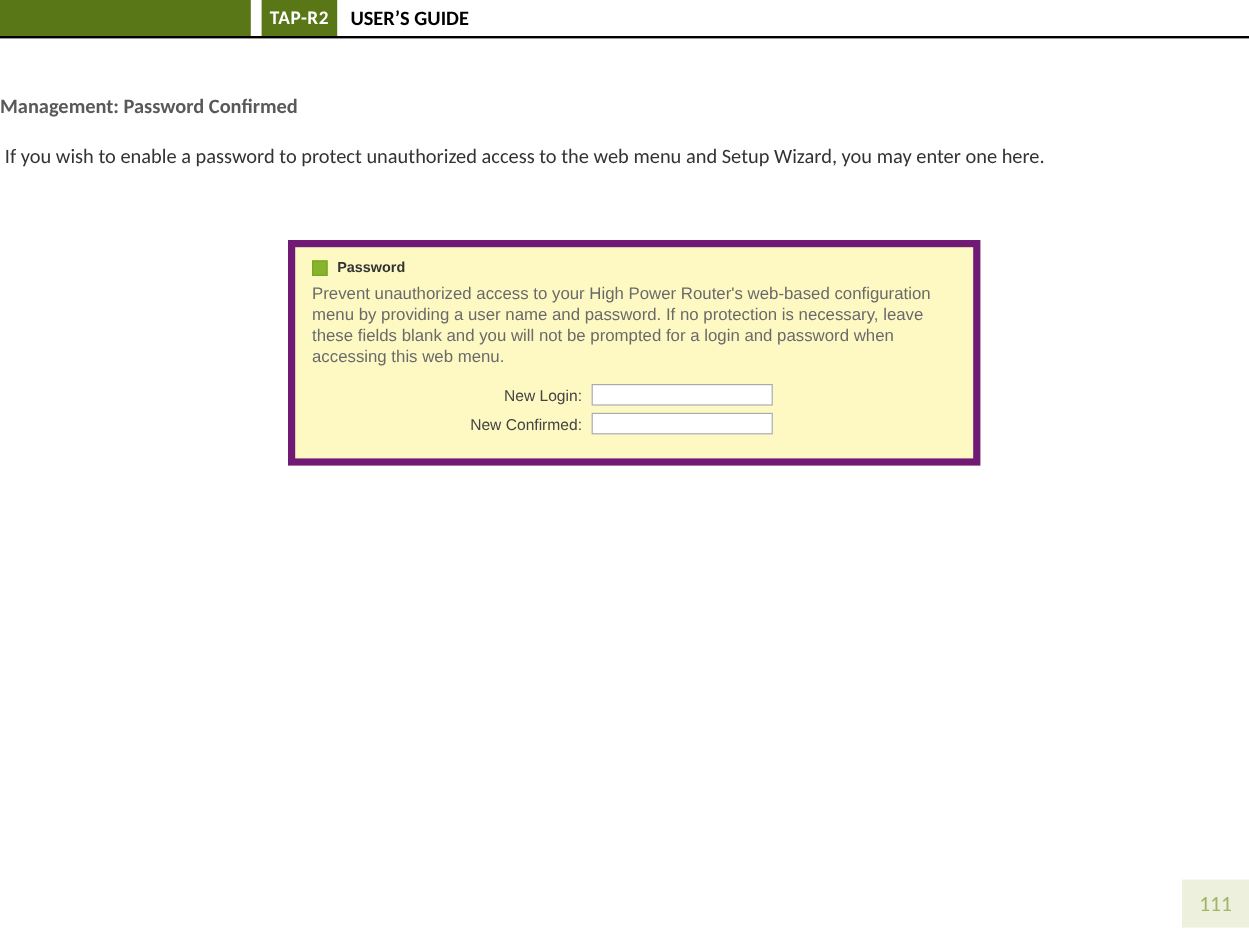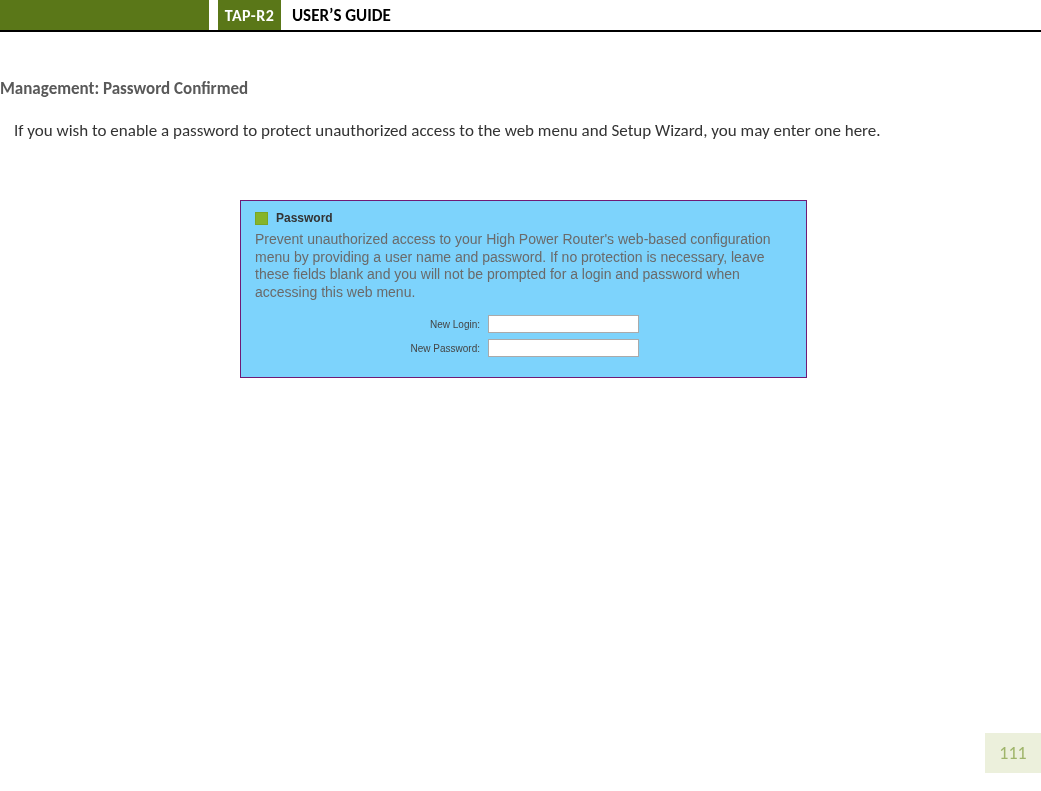--- a/index.html
+++ b/index.html
@@ -61,7 +61,7 @@
   }
   .body-text {
     position: absolute;
-    left: 14px;
+    left: 4px;
     top: 118px;
     width: 1020px;
     font-size: 17px;

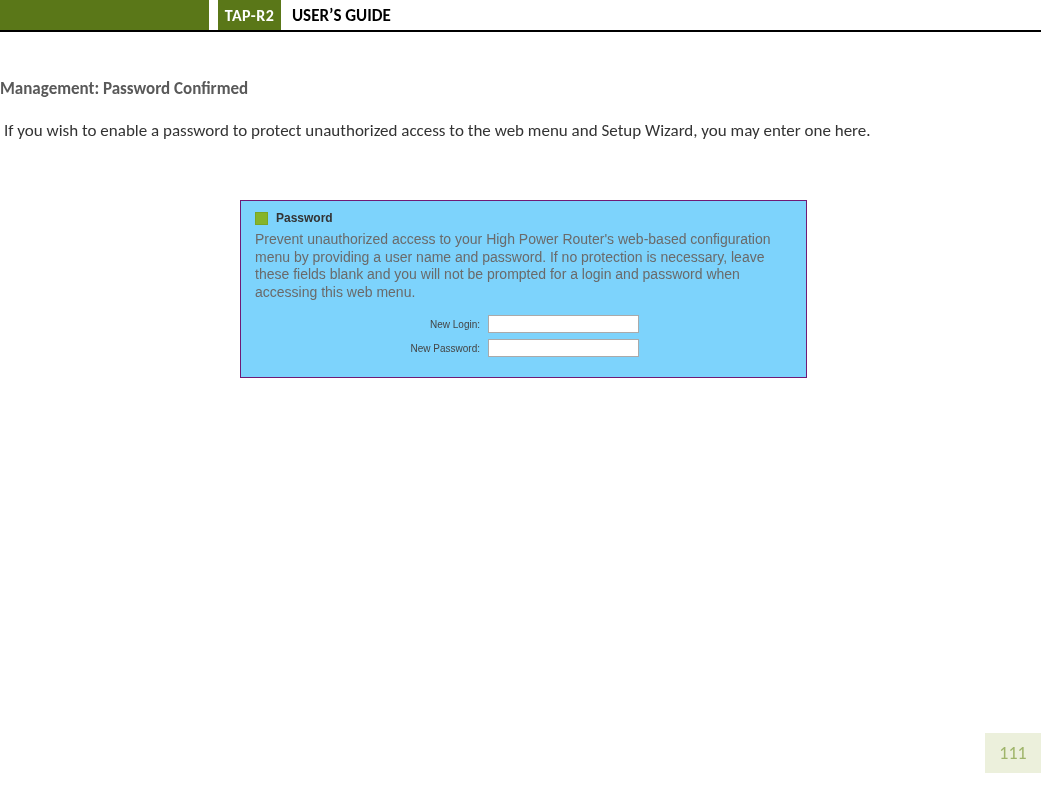--- a/index.html
+++ b/index.html
@@ -73,8 +73,8 @@
     left: 240px;
     top: 200px;
     width: 565px;
-    border: 1px solid #701a75;
-    background: #7dd3fc;
+    border: 6px solid #701a75;
+    background: #fef9c3;
     font-family: Arial, Helvetica, sans-serif;
   }
   .panel-inner {

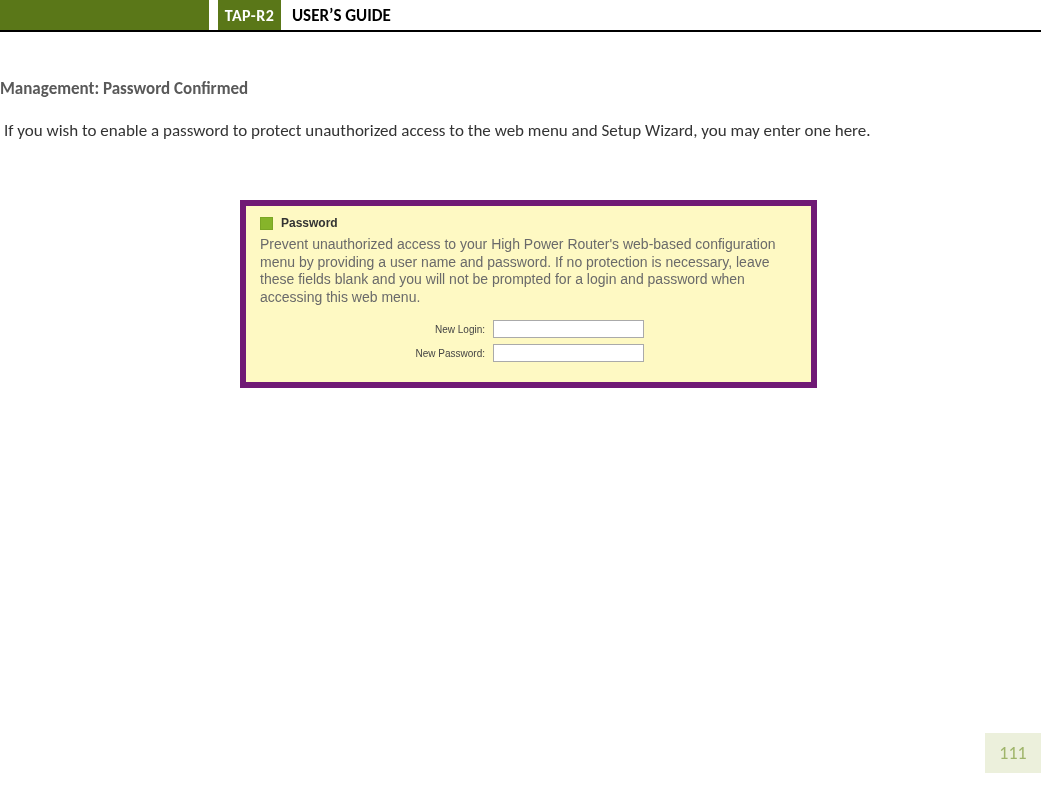--- a/index.html
+++ b/index.html
@@ -114,7 +114,7 @@
   .form-label {
     width: 225px;
     text-align: right;
-    font-size: 10px;
+    font-size: 13px;
     color: #444;
     padding-right: 8px;
   }

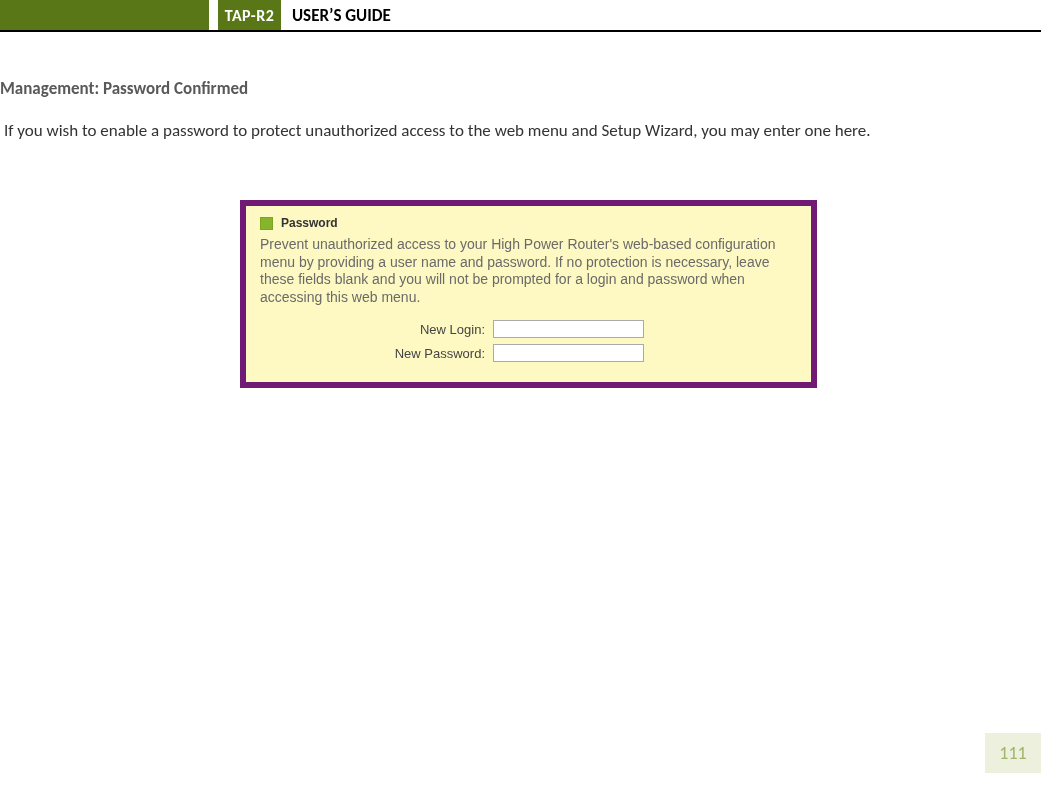--- a/index.html
+++ b/index.html
@@ -191,7 +191,7 @@
         <input class="form-input" type="text" value="" style="">
       </div>
       <div class="form-row">
-        <div class="form-label">New Password:</div>
+        <div class="form-label">New Confirmed:</div>
         <input class="form-input" type="password" value="" style="">
       </div>
     </div>

